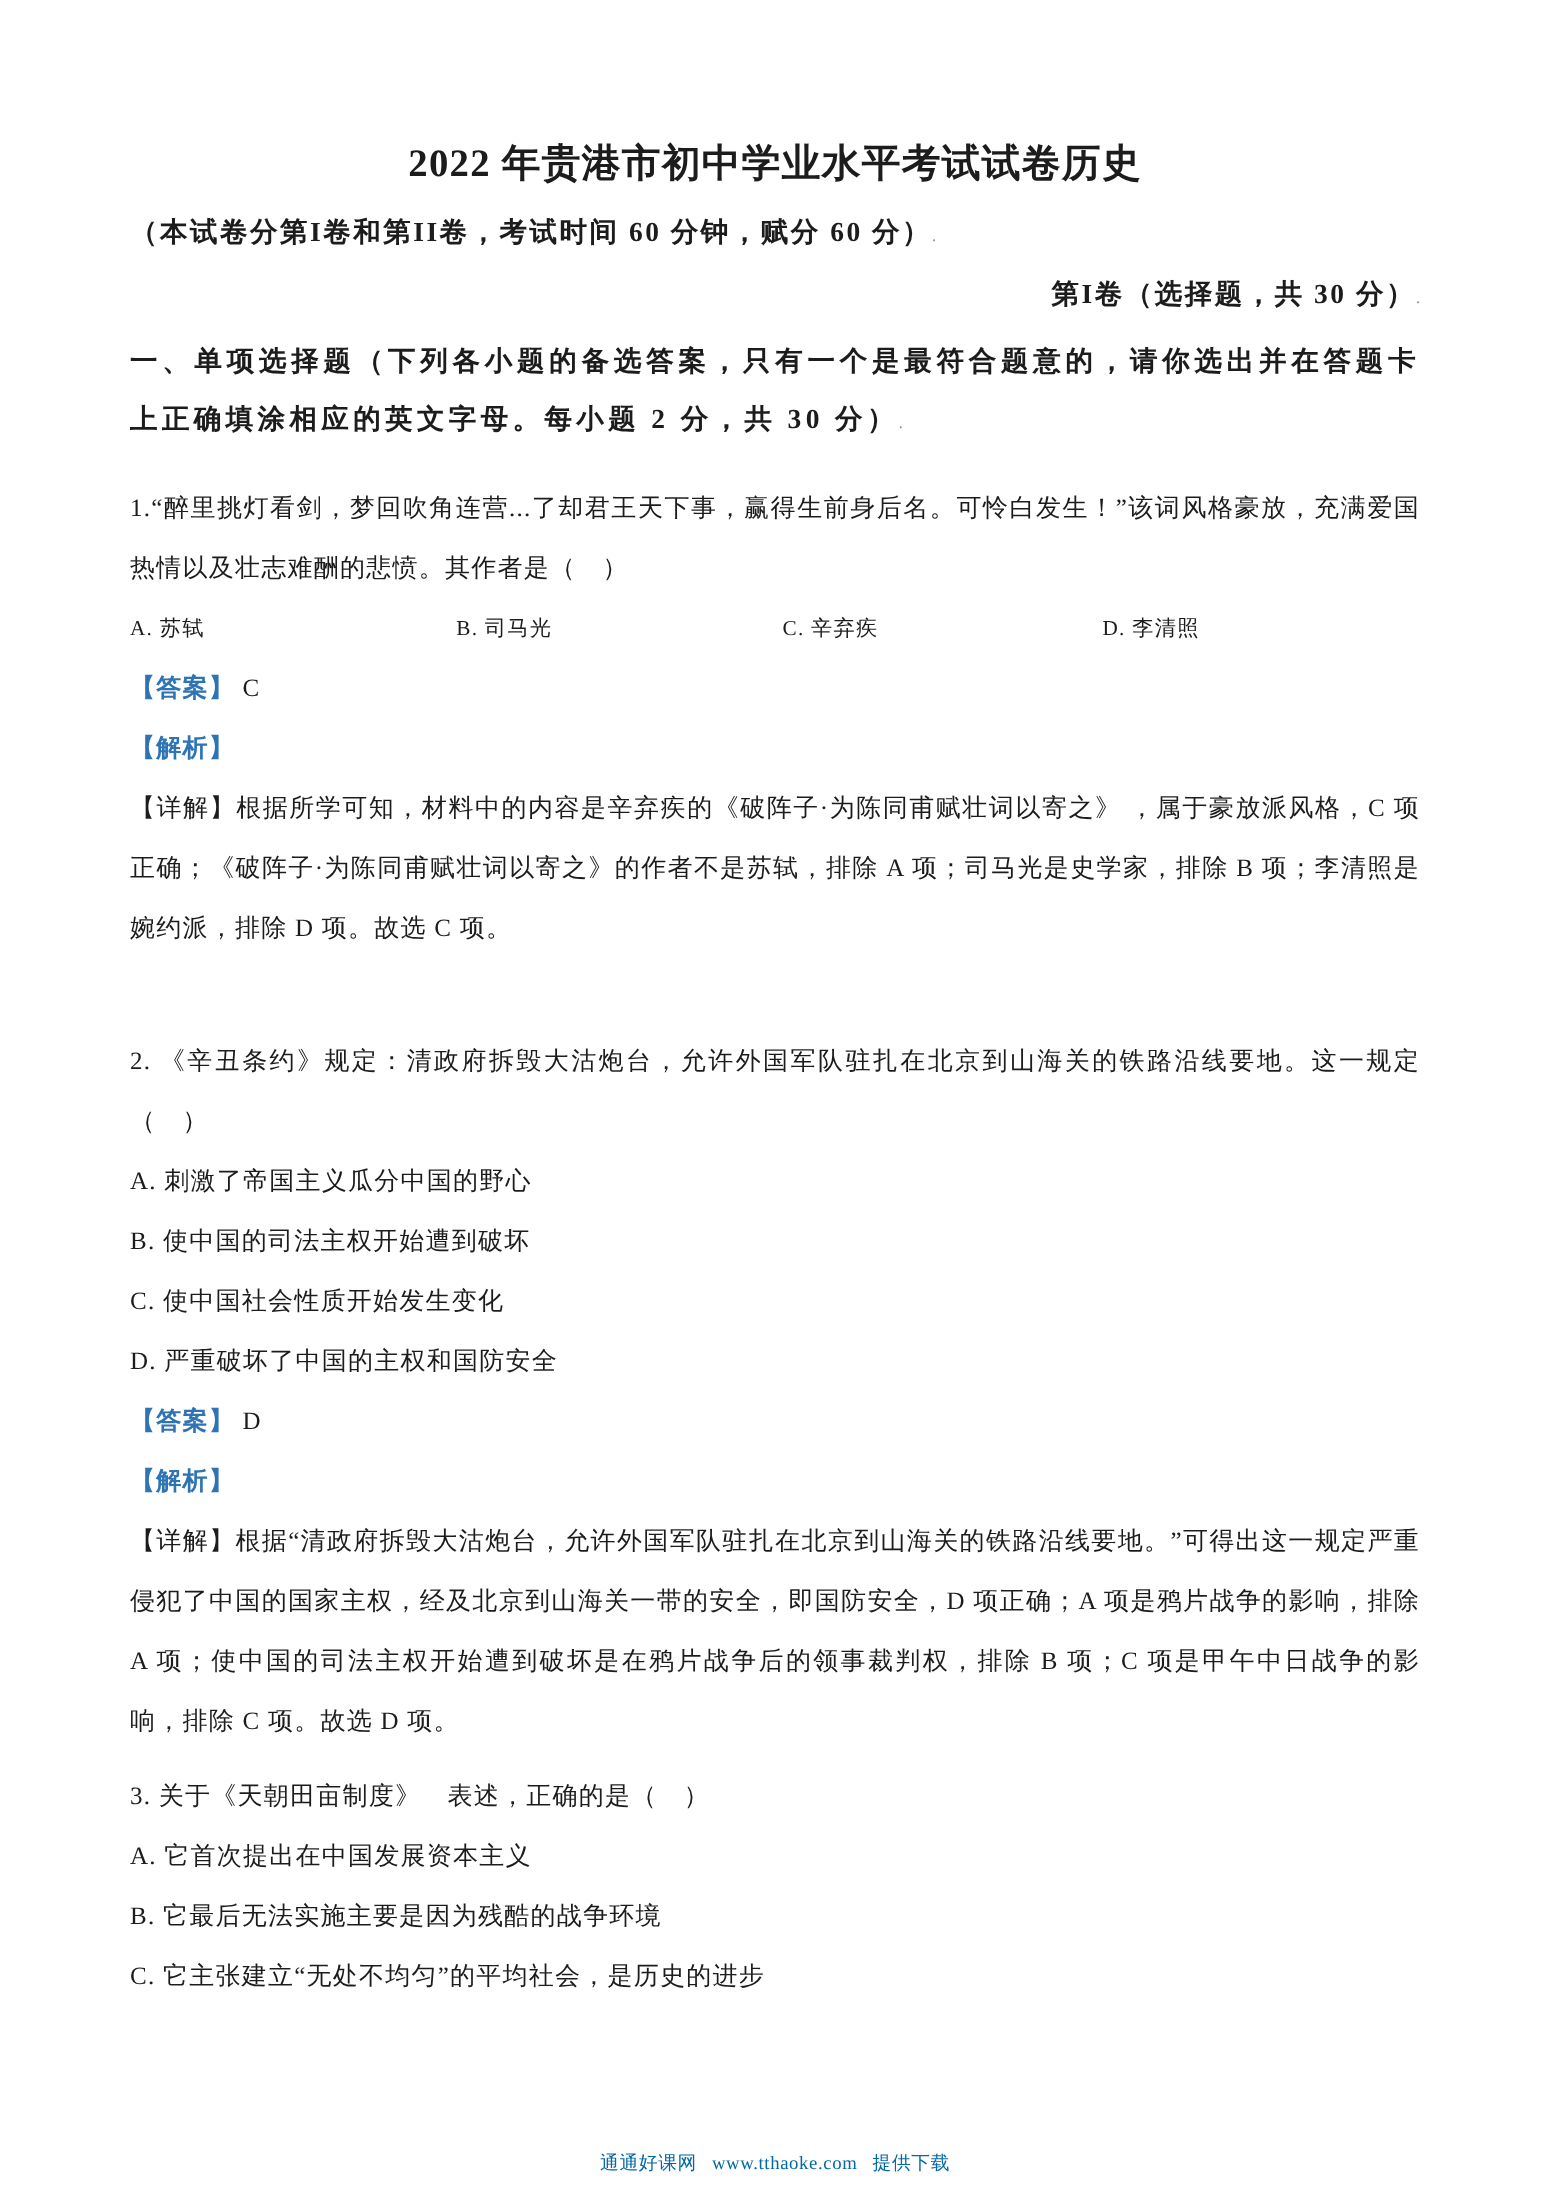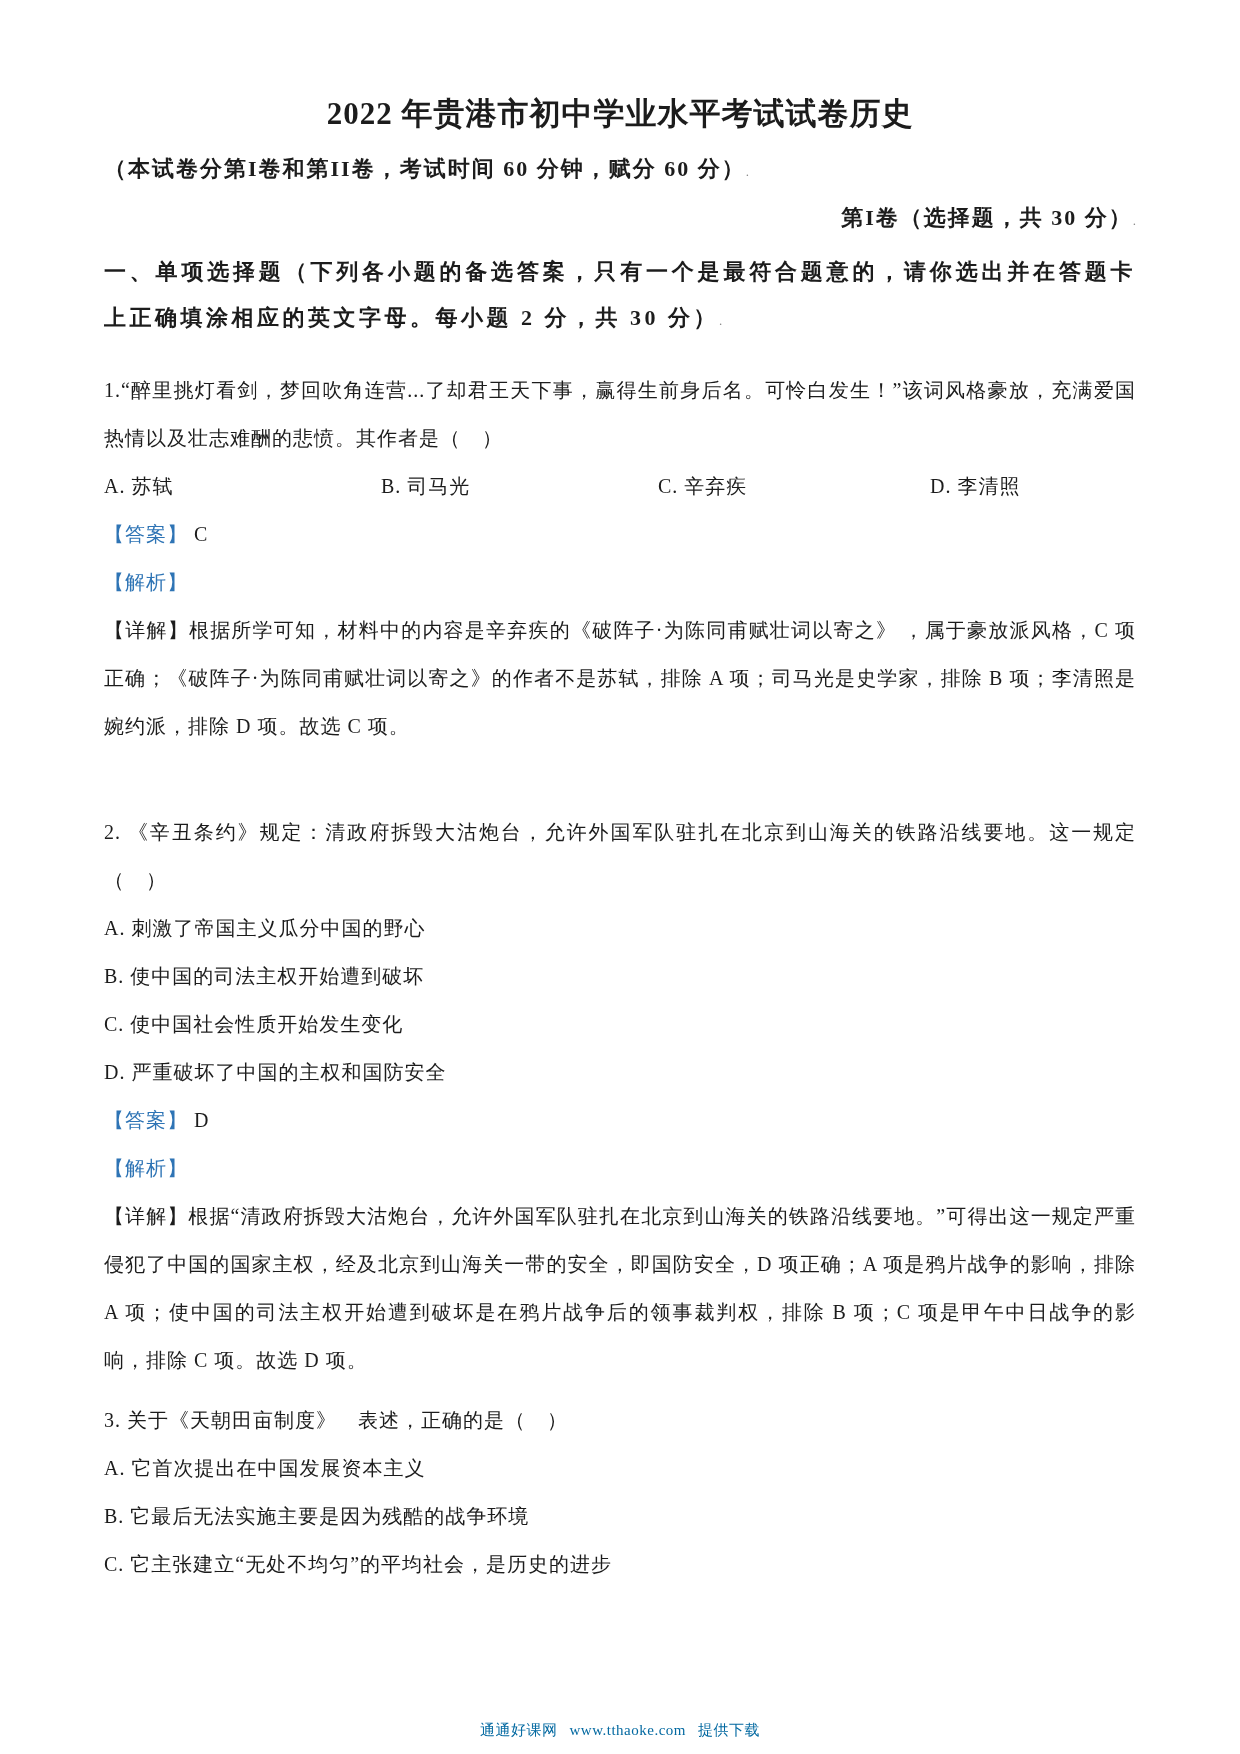--- a/index.html
+++ b/index.html
@@ -16,8 +16,7 @@
     overflow: hidden;
   }
   .page {
-    padding: 68px 104px 0 104px;
-    margin-top: 24px;
+    padding: 109px 104px 0 104px;
   }
   .doc-title {
     text-align: center;

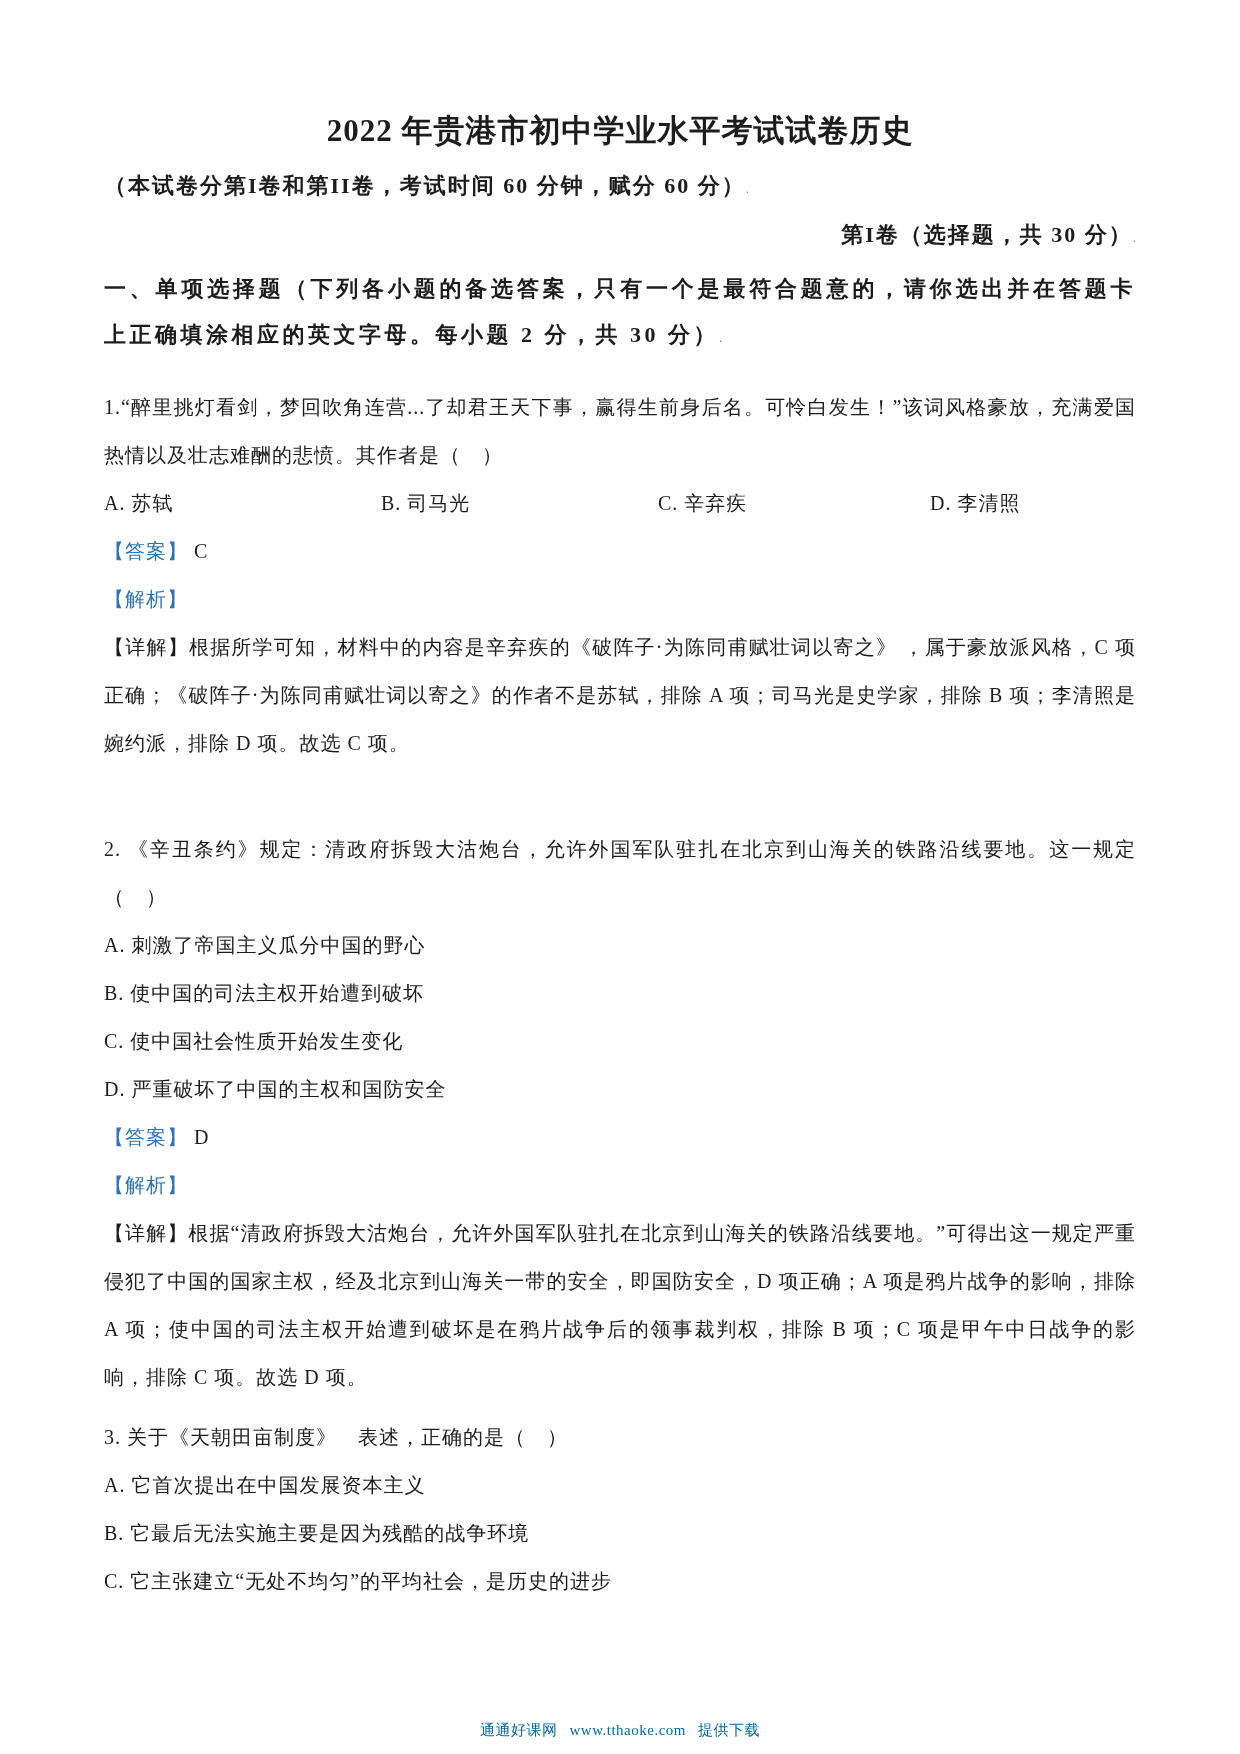--- a/index.html
+++ b/index.html
@@ -77,10 +77,9 @@
   .options-row {
     display: grid;
     grid-template-columns: 261px 261px 256px 1fr;
-    font-size: 20px;
+    font-size: 17px;
     line-height: 48px;
     letter-spacing: 1px;
-    gap: 16px;
   }
   .option-line {
     font-size: 20px;

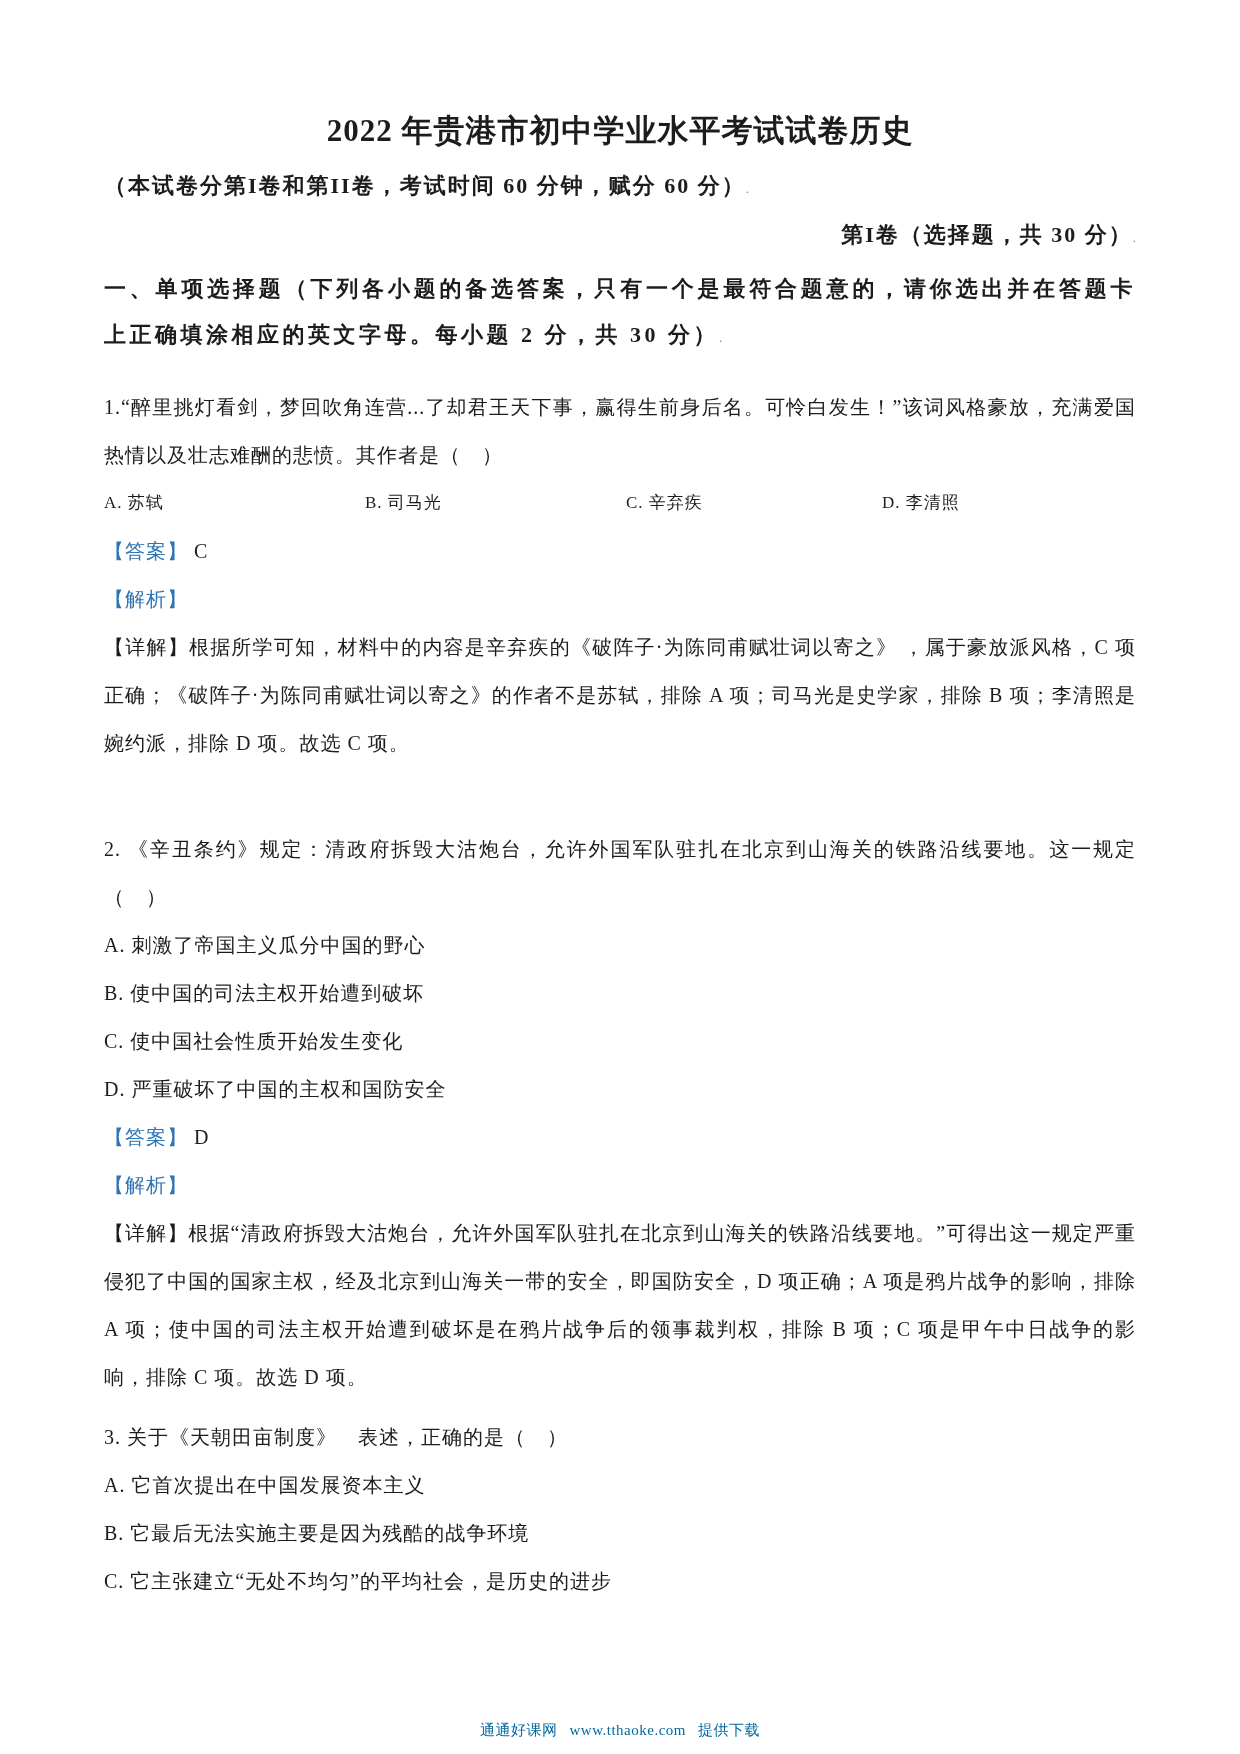--- a/index.html
+++ b/index.html
@@ -88,6 +88,7 @@
   }
   .label-blue {
     color: #2E74B5;
+    font-weight: bold;
   }
   .answer-value {
     margin-left: 6px;

